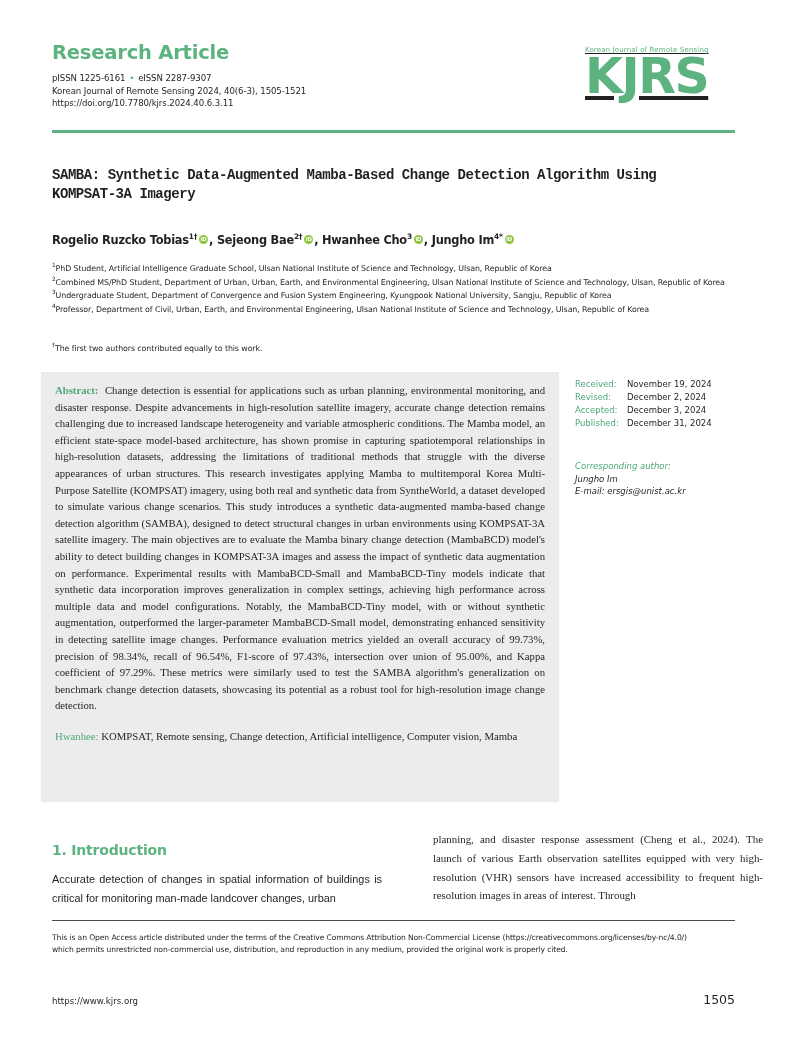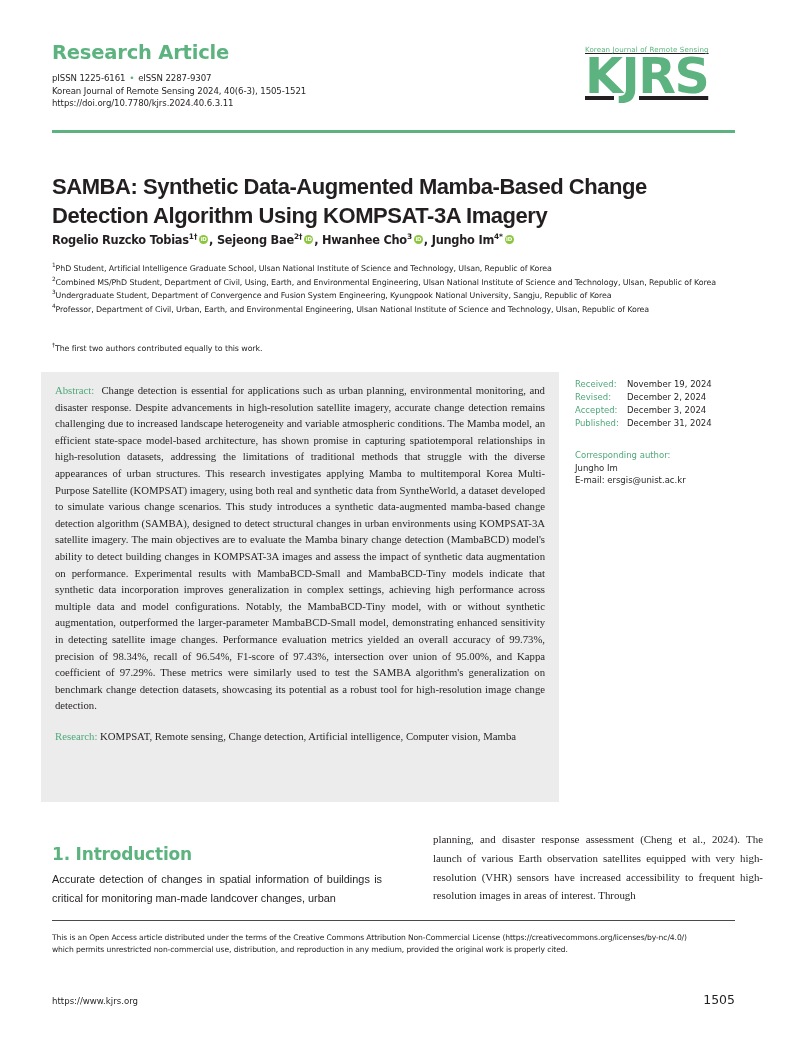--- a/index.html
+++ b/index.html
@@ -105,8 +105,8 @@
     left: 52px;
     top: 157px;
     width: 650px;
-    font-family: Liberation Sans, sans-serif;
-    font-size: 22px;
+    font-family: Liberation Mono, monospace;
+    font-size: 14px;
     font-weight: bold;
     line-height: 1.32;
     color: #231f20;

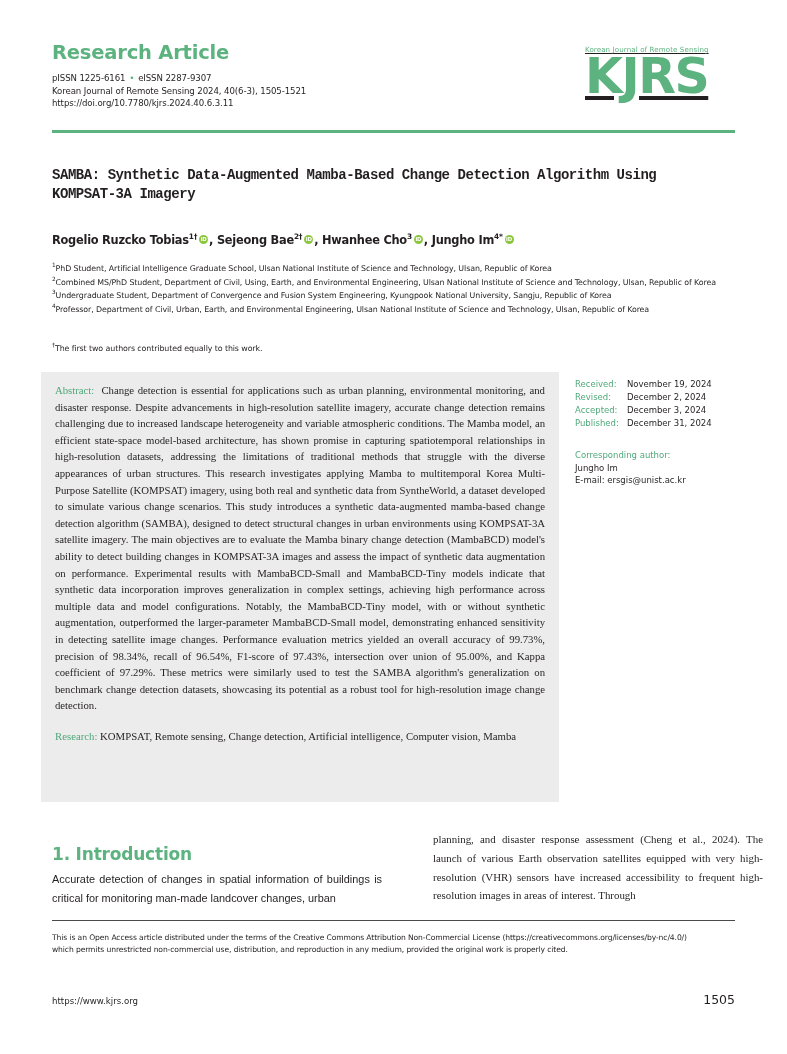--- a/index.html
+++ b/index.html
@@ -341,7 +341,7 @@
 
   <div class="affils" id="affiliation-list">
       <div class="aff-line"><sup>1</sup><span>PhD Student, Artificial Intelligence Graduate School, Ulsan National Institute of Science and Technology, Ulsan, Republic of Korea</span></div>
-      <div class="aff-line"><sup>2</sup><span>Combined MS/PhD Student, Department of Civil, Using, Earth, and Environmental Engineering, Ulsan National Institute of Science and Technology, Ulsan, Republic of Korea</span></div>
+      <div class="aff-line"><sup>2</sup><span>Combined MS/PhD Student, Department of Urban, Urban, Earth, and Environmental Engineering, Ulsan National Institute of Science and Technology, Ulsan, Republic of Korea</span></div>
       <div class="aff-line"><sup>3</sup><span>Undergraduate Student, Department of Convergence and Fusion System Engineering, Kyungpook National University, Sangju, Republic of Korea</span></div>
       <div class="aff-line"><sup>4</sup><span>Professor, Department of Civil, Urban, Earth, and Environmental Engineering, Ulsan National Institute of Science and Technology, Ulsan, Republic of Korea</span></div>
     </div>

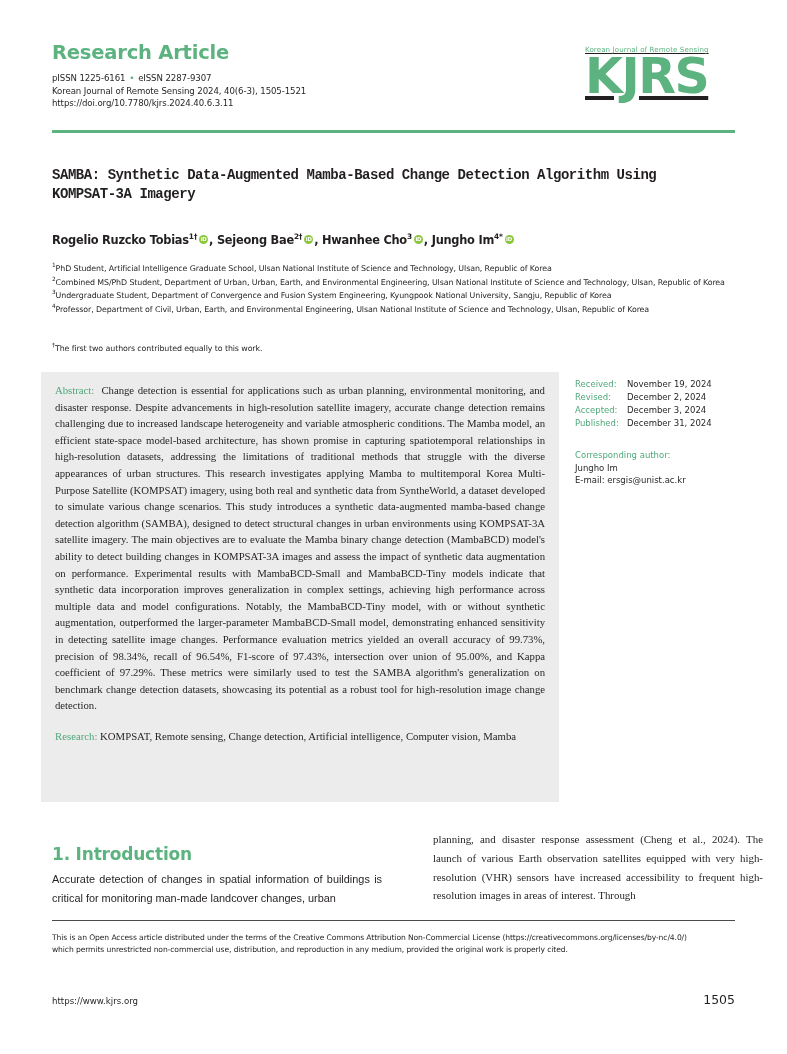--- a/index.html
+++ b/index.html
@@ -209,7 +209,7 @@
   .lbl-abstract {
     color: #4fa87a;
     font-family: "Liberation Serif", serif;
-    font-weight: normal;
+    font-weight: bold;
     margin-top: 14px;
   }
   .keywords {

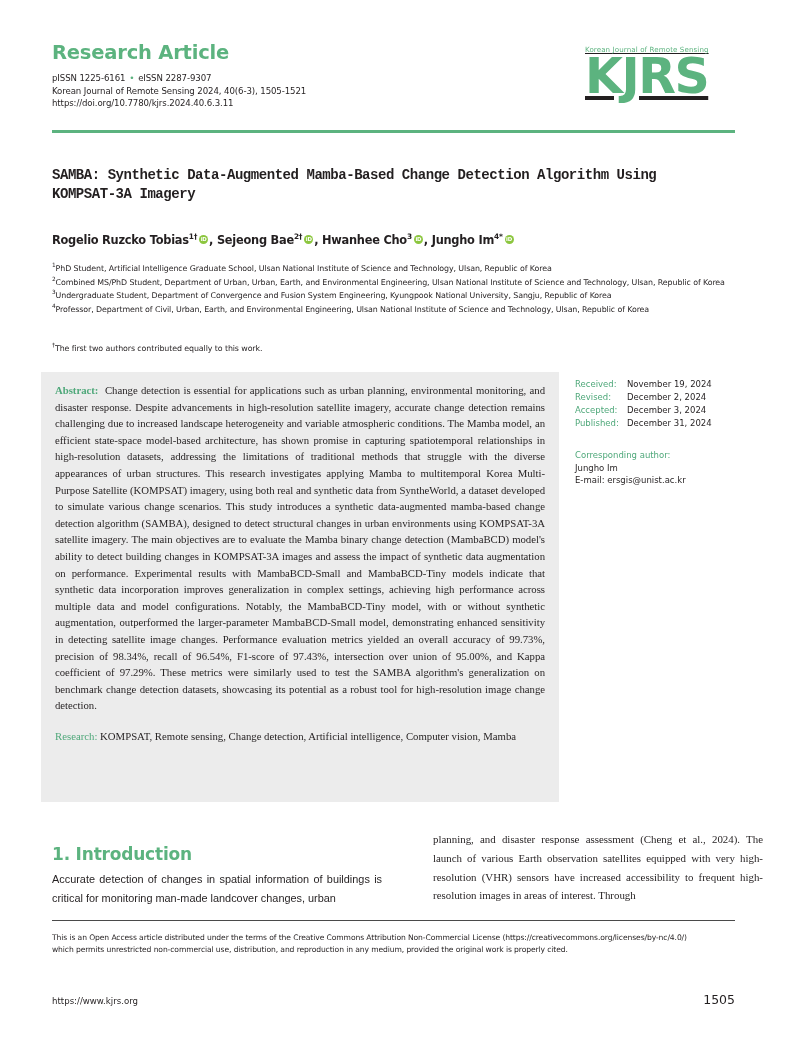--- a/index.html
+++ b/index.html
@@ -244,7 +244,8 @@
   }
   .meta-val { white-space: nowrap; }
   .meta-ca {
-    margin-top: 19px;
+    margin-top: 30px;
+    font-style: italic;
   }
   .meta-ca-title { color: #4fa87a; }
 

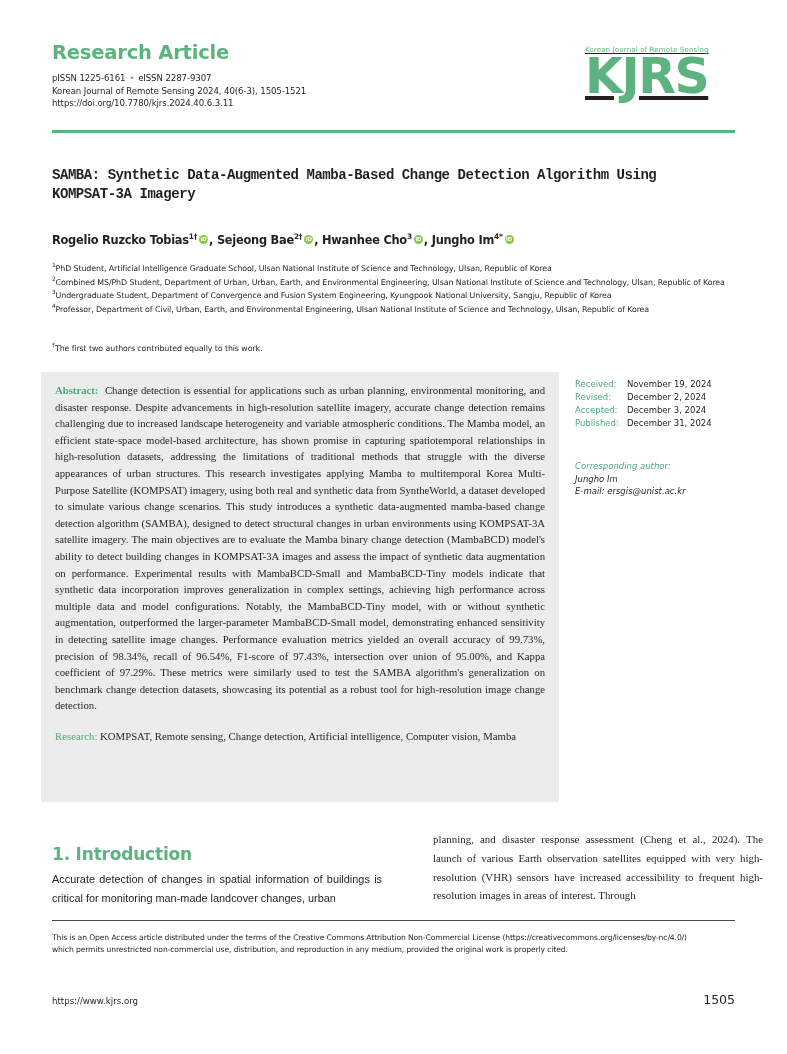--- a/index.html
+++ b/index.html
@@ -351,7 +351,7 @@
   <div class="abstract-box">
     <div class="abstract-inner">
       <p class="abstract-text"><span class="lbl-abstract">Abstract:</span>&nbsp; <span>Change detection is essential for applications such as urban planning, environmental monitoring, and disaster response. Despite advancements in high-resolution satellite imagery, accurate change detection remains challenging due to increased landscape heterogeneity and variable atmospheric conditions. The Mamba model, an efficient state-space model-based architecture, has shown promise in capturing spatiotemporal relationships in high-resolution datasets, addressing the limitations of traditional methods that struggle with the diverse appearances of urban structures. This research investigates applying Mamba to multitemporal Korea Multi-Purpose Satellite (KOMPSAT) imagery, using both real and synthetic data from SyntheWorld, a dataset developed to simulate various change scenarios. This study introduces a synthetic data-augmented mamba-based change detection algorithm (SAMBA), designed to detect structural changes in urban environments using KOMPSAT-3A satellite imagery. The main objectives are to evaluate the Mamba binary change detection (MambaBCD) model's ability to detect building changes in KOMPSAT-3A images and assess the impact of synthetic data augmentation on performance. Experimental results with MambaBCD-Small and MambaBCD-Tiny models indicate that synthetic data incorporation improves generalization in complex settings, achieving high performance across multiple data and model configurations. Notably, the MambaBCD-Tiny model, with or without synthetic augmentation, outperformed the larger-parameter MambaBCD-Small model, demonstrating enhanced sensitivity in detecting satellite image changes. Performance evaluation metrics yielded an overall accuracy of 99.73%, precision of 98.34%, recall of 96.54%, F1-score of 97.43%, intersection over union of 95.00%, and Kappa coefficient of 97.29%. These metrics were similarly used to test the SAMBA algorithm's generalization on benchmark change detection datasets, showcasing its potential as a robust tool for high-resolution image change detection.</span></p>
-      <p class="keywords"><span class="lbl-keywords">Research:</span> <span>KOMPSAT, Remote sensing, Change detection, Artificial intelligence, Computer vision, Mamba</span></p>
+      <p class="keywords"><span class="lbl-keywords">Hwanhee:</span> <span>KOMPSAT, Remote sensing, Change detection, Artificial intelligence, Computer vision, Mamba</span></p>
     </div>
   </div>
 

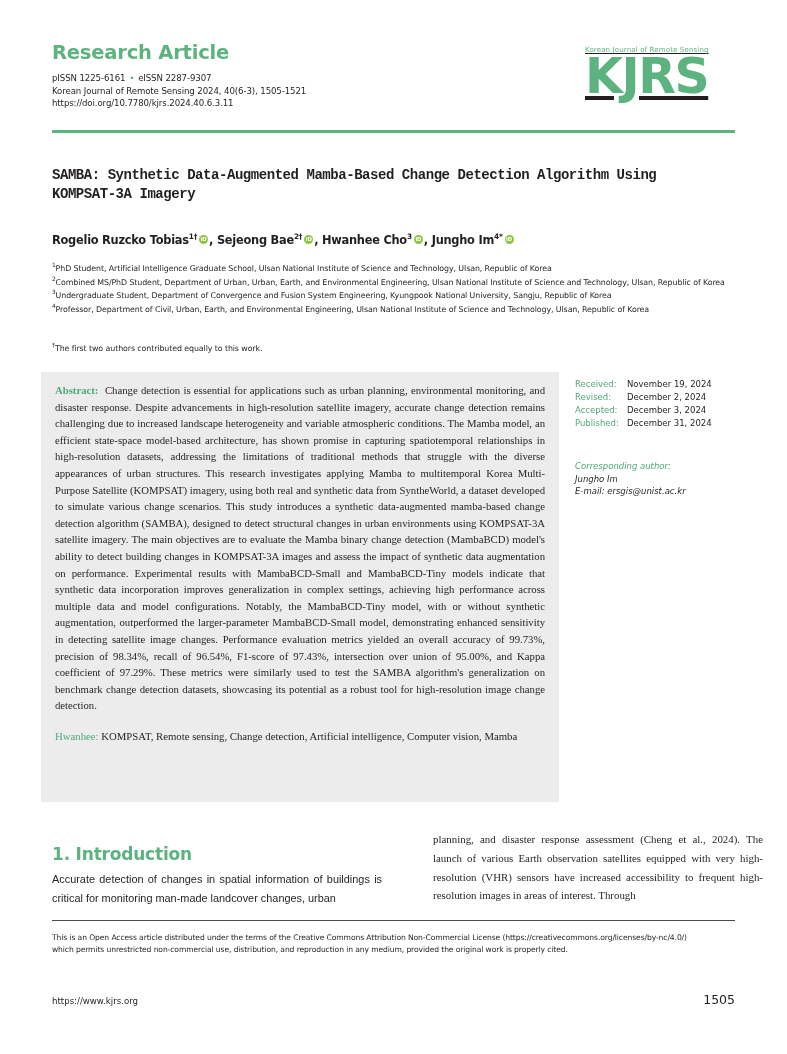--- a/index.html
+++ b/index.html
@@ -255,7 +255,7 @@
     left: 52px;
     top: 830px;
     font-family: "DejaVu Sans", sans-serif;
-    font-size: 17px;
+    font-size: 14px;
     font-weight: bold;
     color: #5cb37f;
     letter-spacing: -0.2px;

